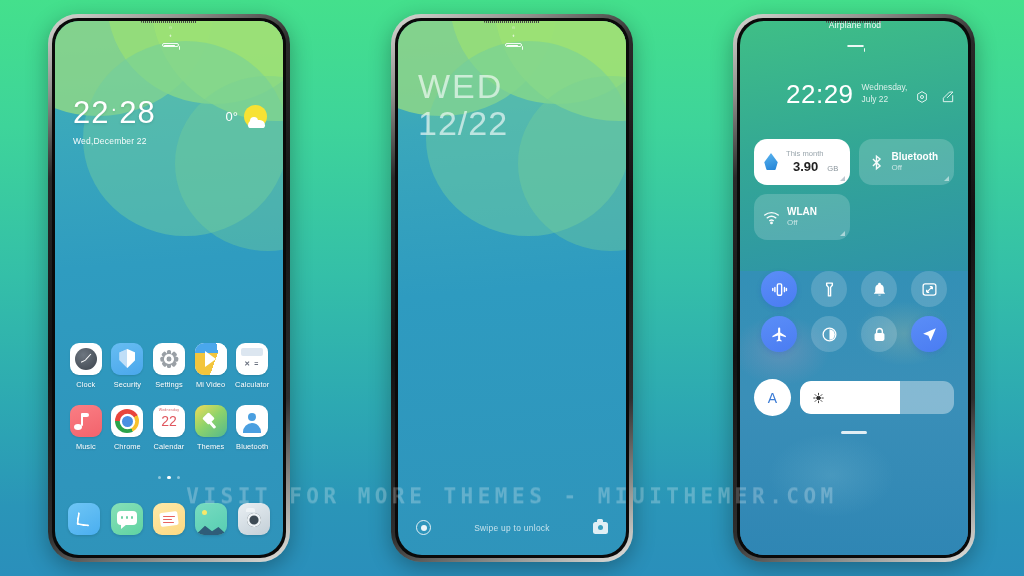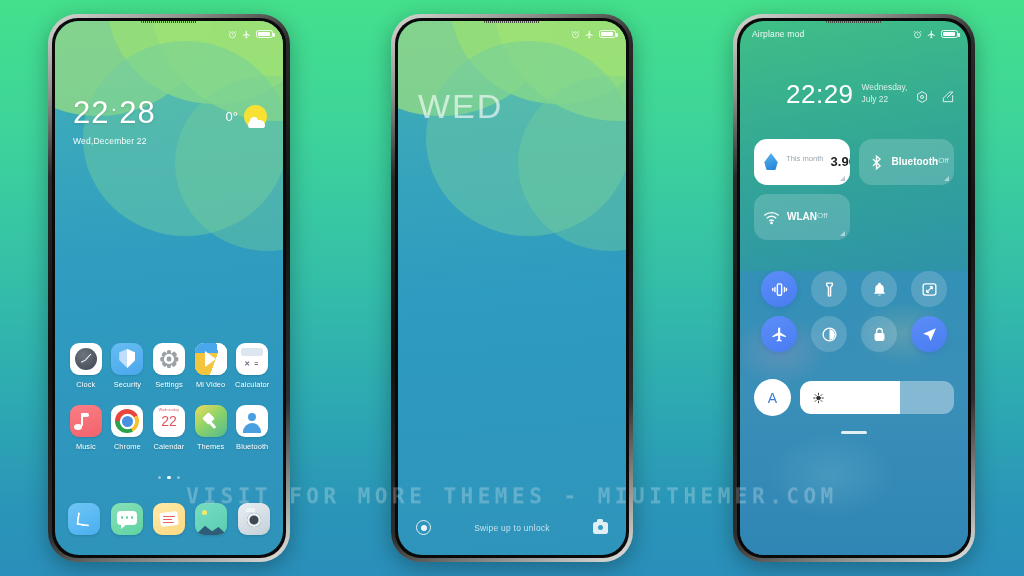--- a/index.html
+++ b/index.html
@@ -48,7 +48,7 @@
 
   
   .statusbar{ position:absolute; top:0; left:0; right:0; height:26px; z-index:12;
-    display:flex; align-items:center; justify-content:flex-end; padding:0 10px 0 12px; gap:5px; }
+    display:flex; align-items:center; justify-content:flex-end; padding:0 10px 0 12px; gap:5px;flex-direction:column; }
   .sb-left{ flex:1; font-size:8.5px; color:#fff; opacity:.95; letter-spacing:.2px; }
   .sb-ico{ width:9px; height:9px; display:inline-block; opacity:.92; }
   .batt{ width:17px; height:8.5px; border:1px solid rgba(255,255,255,.9); border-radius:2.5px;

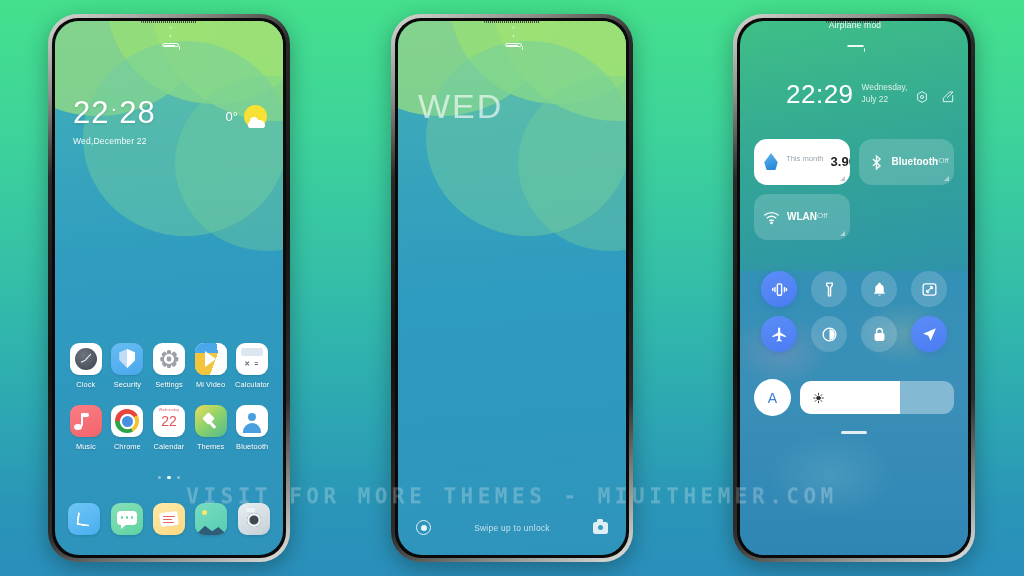--- a/index.html
+++ b/index.html
@@ -182,7 +182,7 @@
   .lk-time{ font-size:37px; color:#fff; font-weight:300; letter-spacing:.5px; line-height:1;
     text-shadow:0 1px 4px rgba(0,0,0,.13); }
   .lk-dow{ font-size:34px; color:rgba(255,255,255,.62); font-weight:200; letter-spacing:2px;
-    line-height:1.05; margin-top:20px; }
+    line-height:1.05; margin-top:0; }
   .lk-date{ font-size:34px; color:rgba(255,255,255,.62); font-weight:200; letter-spacing:1px;
     line-height:1.05; margin-top:1px; }
   .lk-bottom{ position:absolute; left:0; right:0; bottom:20px; z-index:11;

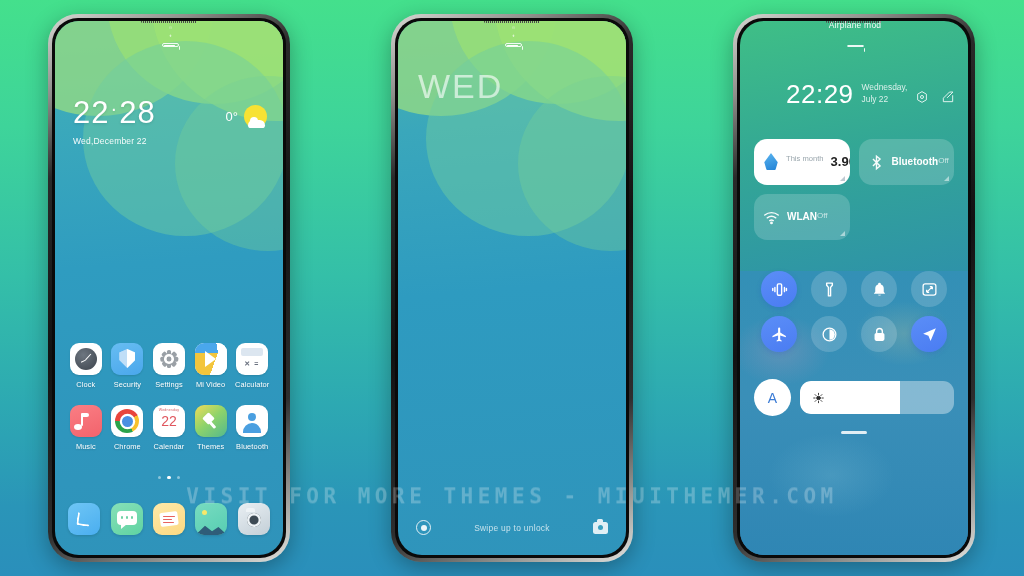--- a/index.html
+++ b/index.html
@@ -440,6 +440,7 @@
 
       <div class="lk-wrap">
         <div class="lk-dow">WED</div>
+        <div class="lk-date">12/22</div>
       </div>
 
       <div class="lk-bottom">

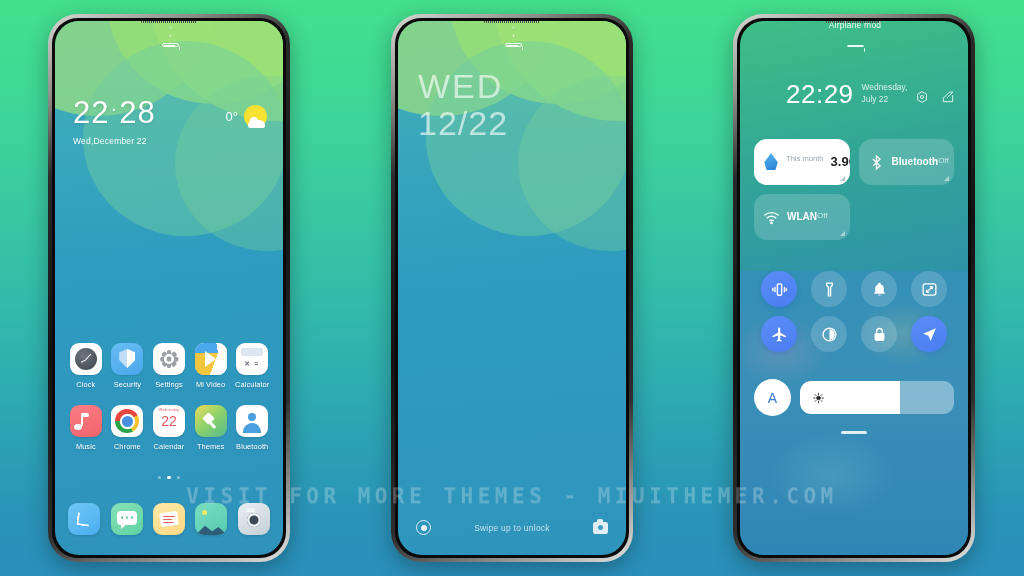--- a/index.html
+++ b/index.html
@@ -225,7 +225,7 @@
     border-right:5px solid rgba(120,150,170,.55); border-top:5px solid transparent; }
   .tile.light .corner{ border-right-color:rgba(130,150,165,.5); }
   .tile.glass .corner, .tile.dark .corner{ border-right-color:rgba(255,255,255,.5); }
-  .tile-txt{ display:flex; flex-direction:row; line-height:1.22; min-width:0; }
+  .tile-txt{ display:flex; flex-direction:column; line-height:1.22; min-width:0; }
   .t-title{ font-size:10px; color:#fff; font-weight:bold; white-space:nowrap; }
   .t-sub{ font-size:8px; color:rgba(255,255,255,.68); white-space:nowrap; }
   .t-top{ font-size:7.6px; color:#9aa6ad; white-space:nowrap; }

